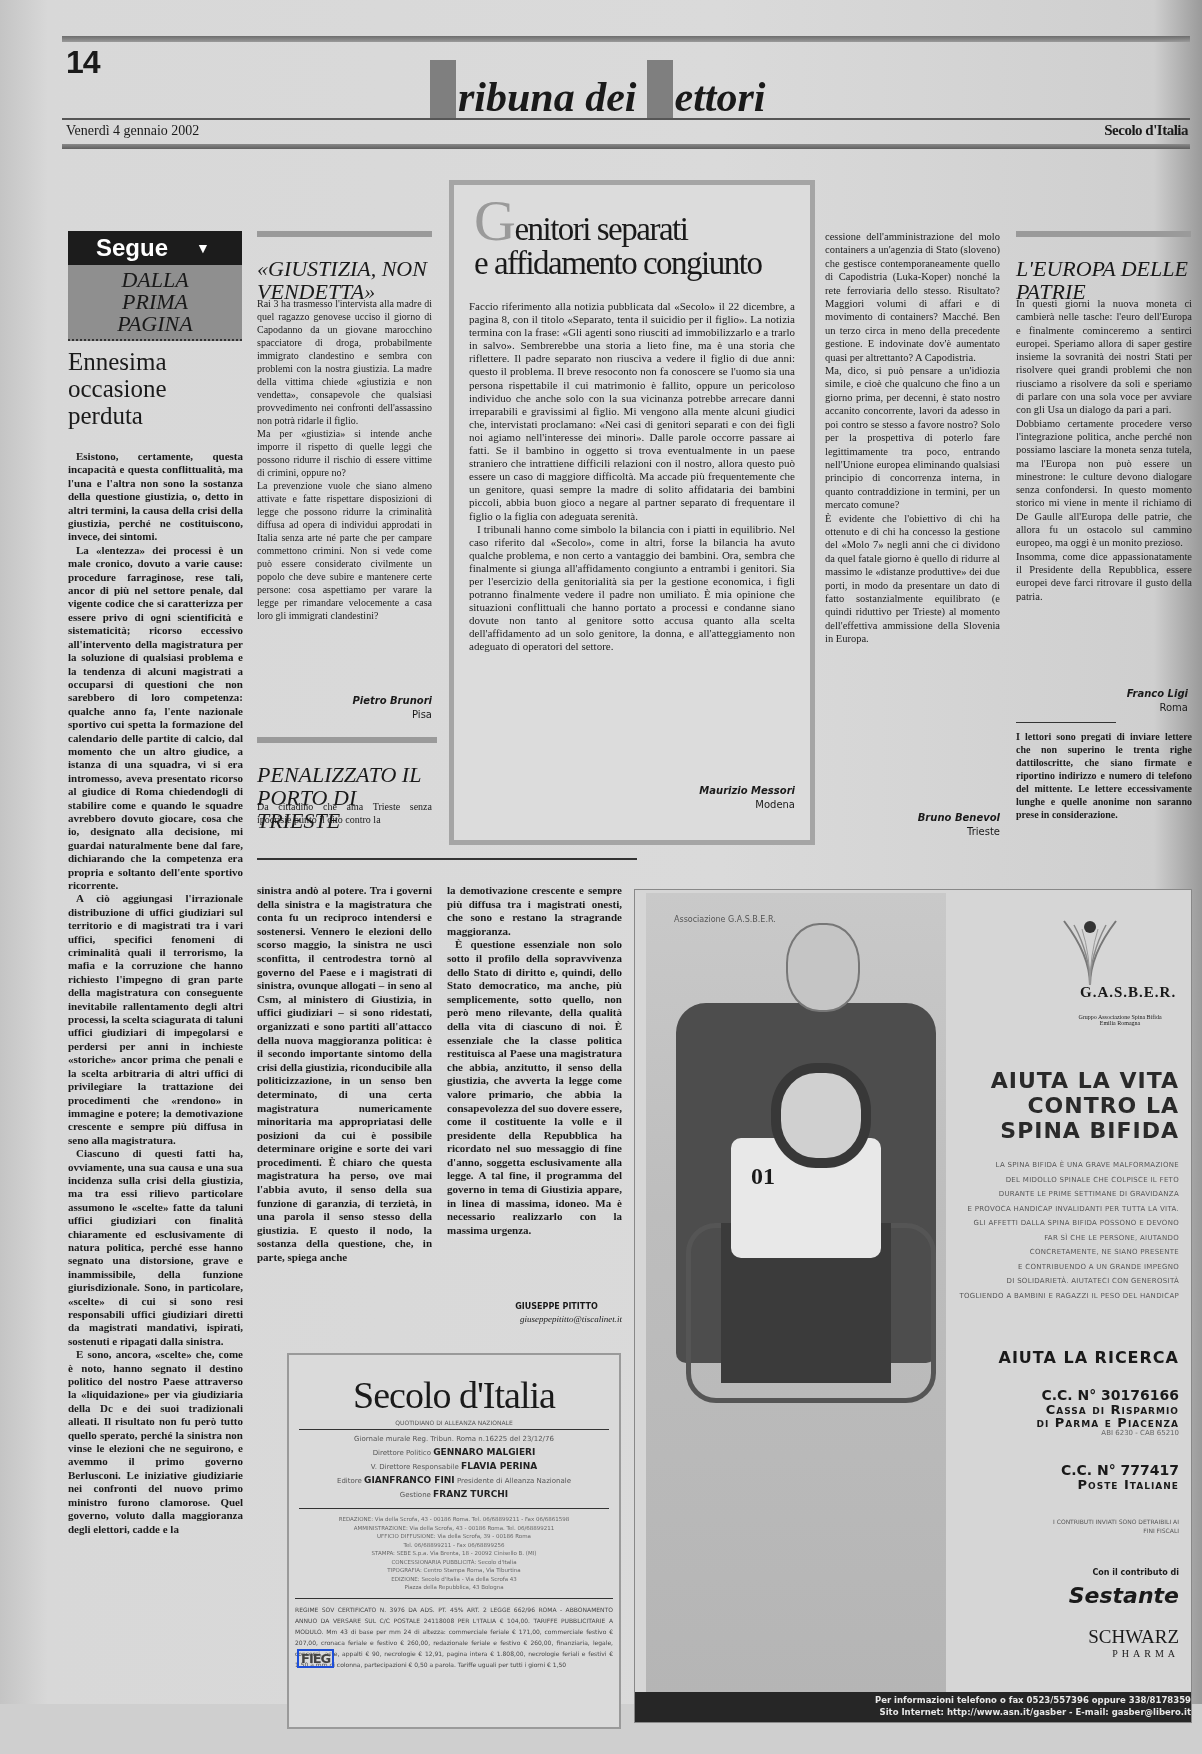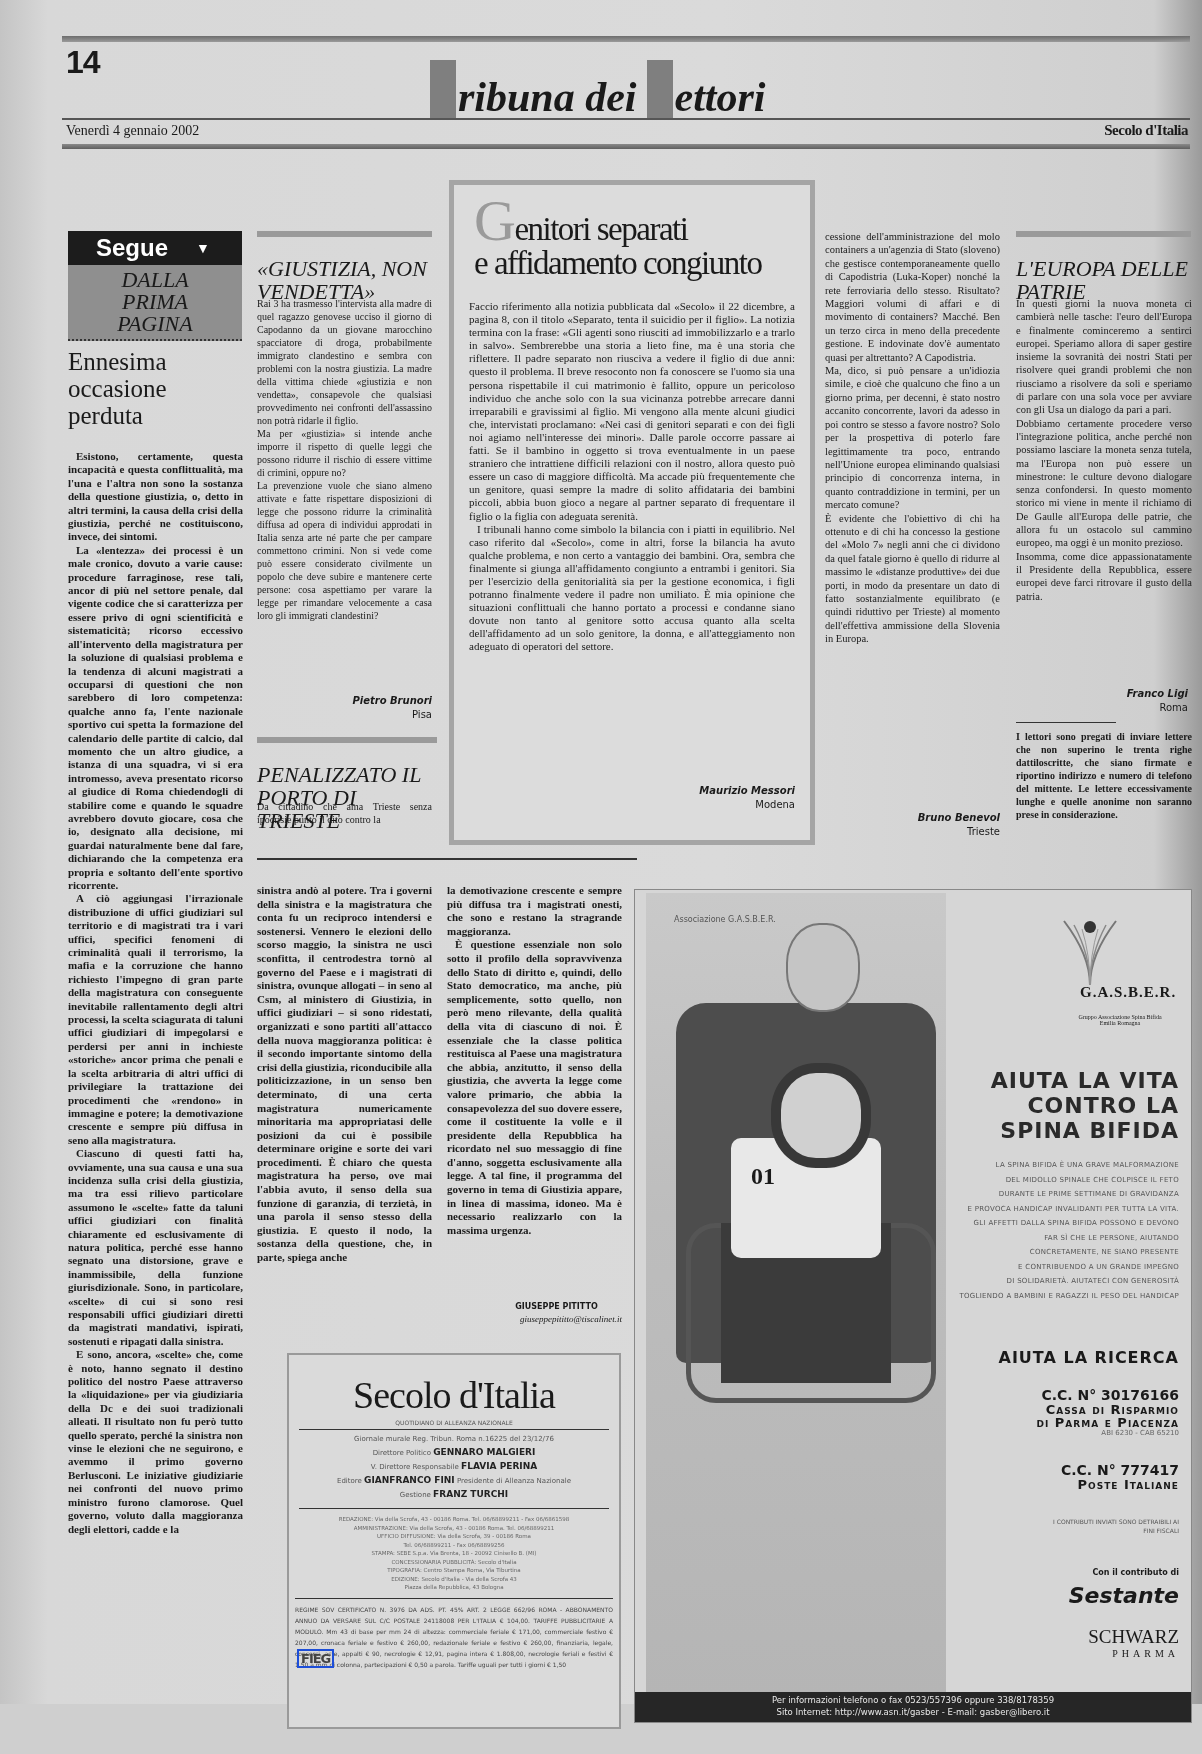--- a/index.html
+++ b/index.html
@@ -58,7 +58,7 @@
   .sestante{position:absolute;right:12px;top:693px;font-size:22px;font-weight:bold;font-style:italic;font-family:"DejaVu Sans",sans-serif;}
   .schwarz{position:absolute;right:12px;top:738px;font-size:19px;text-align:right;line-height:17px;}
   .schwarz small{display:block;font-size:10px;letter-spacing:4px;}
-  .ad-footer{position:absolute;left:0;bottom:0;width:556px;height:28px;background:#262626;color:#e8e8e8;text-align:center;font-family:"DejaVu Sans",sans-serif;font-weight:normal;font-size:8.5px;line-height:12px;padding-top:2px;}
+  .ad-footer{position:absolute;left:0;bottom:0;width:556px;height:28px;background:#262626;color:#e8e8e8;text-align:right;font-family:"DejaVu Sans",sans-serif;font-weight:bold;font-size:8.5px;line-height:12px;padding-top:2px;}
 
   .colophon{position:absolute;left:287px;top:1353px;width:330px;height:372px;border:2px solid #9a9a9a;background:#dadada;text-align:center;font-family:"DejaVu Sans",sans-serif;}
   .colophon .logo{font-family:"Liberation Serif",serif;font-size:38px;margin-top:18px;letter-spacing:-1px;}

